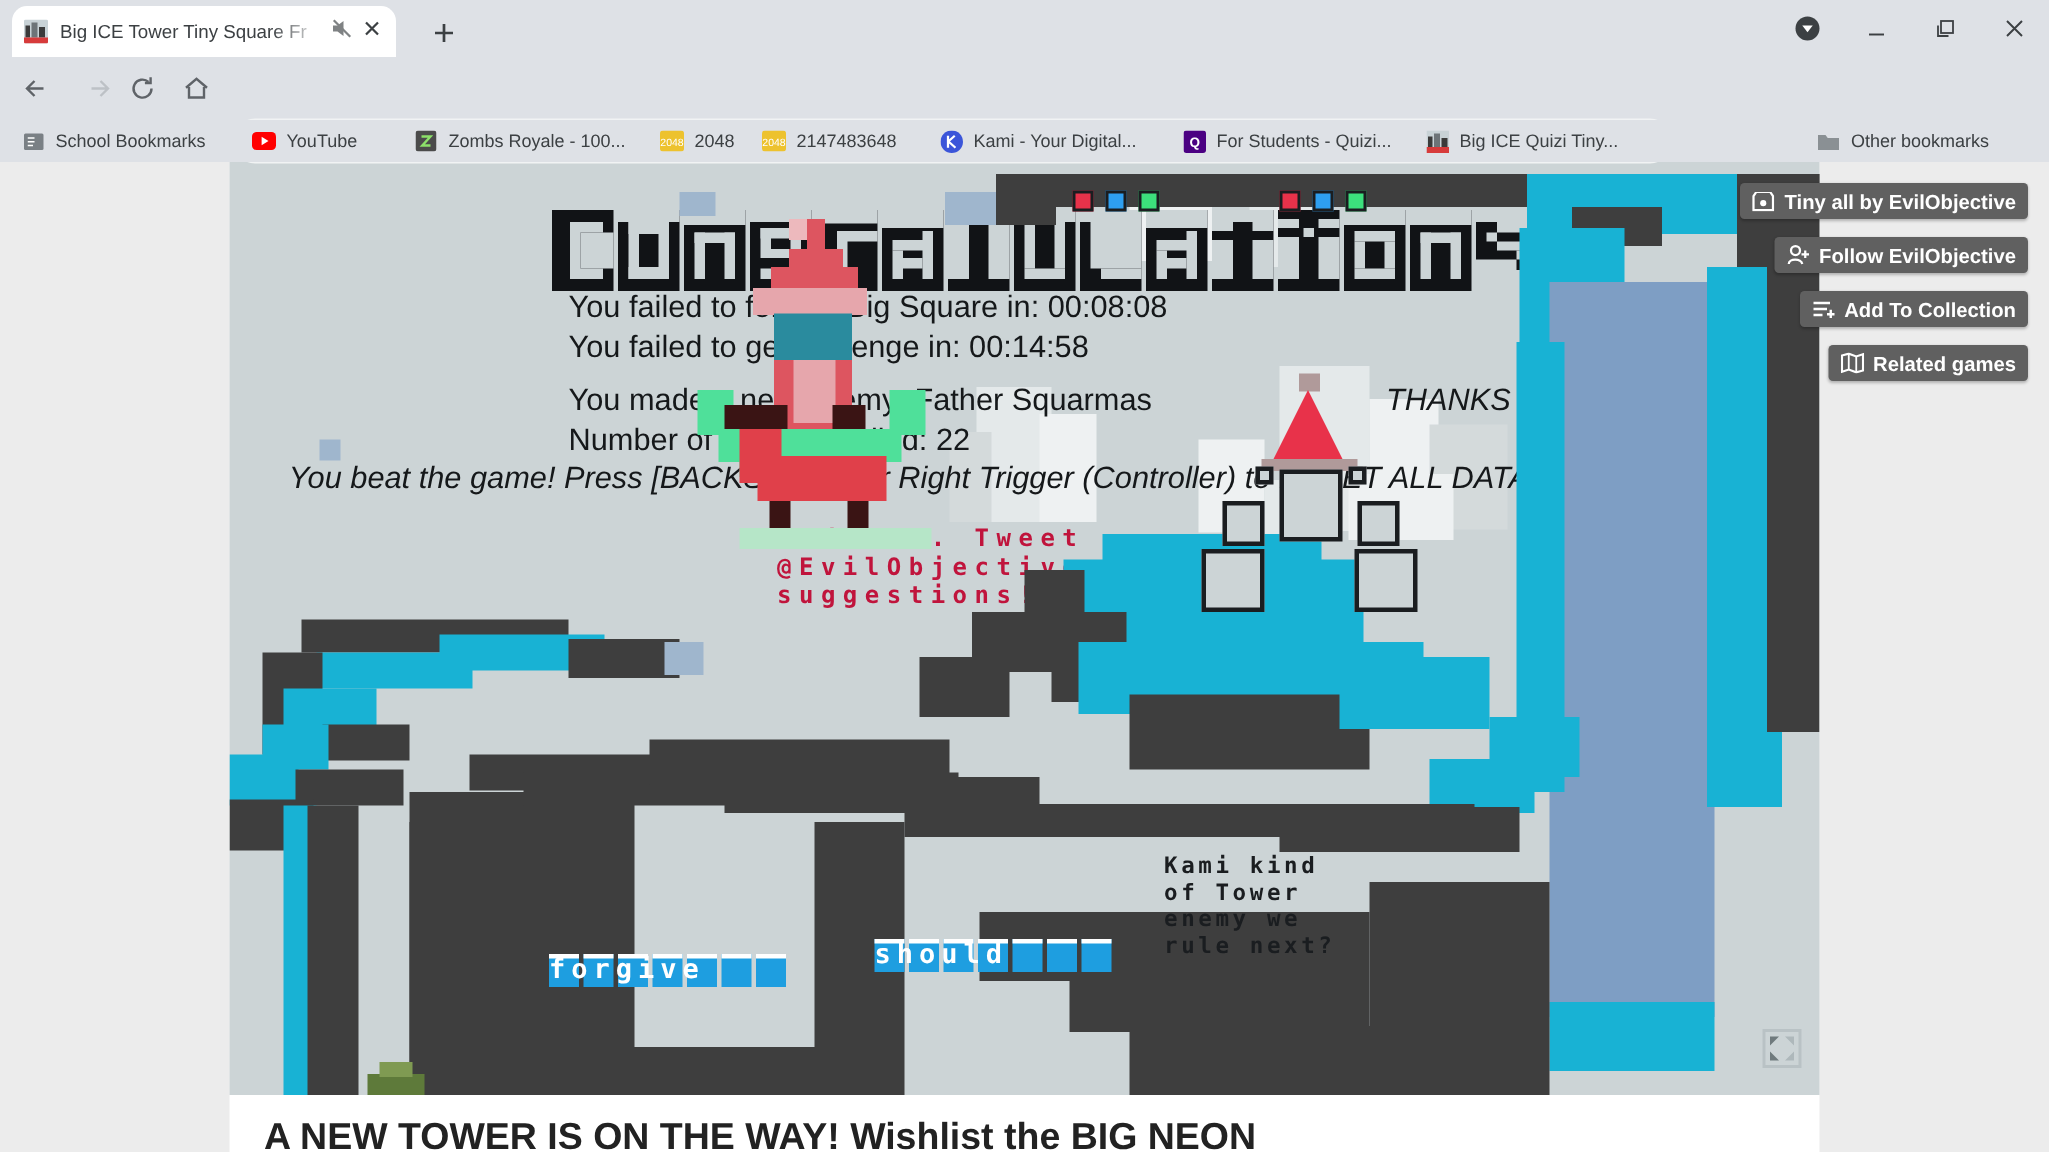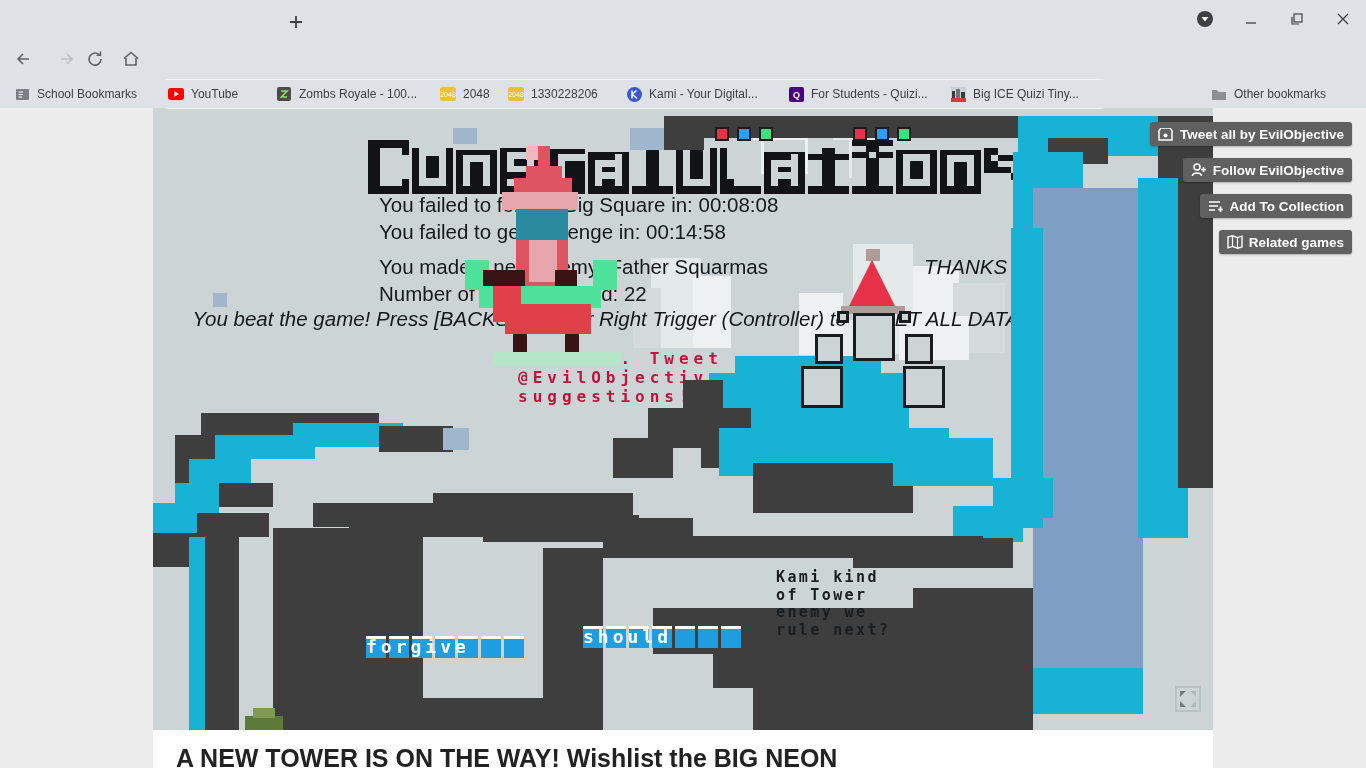--- a/index.html
+++ b/index.html
@@ -436,6 +436,27 @@
 <div class="chrome">
 
   <div class="tabstrip">
+    <div class="tab">
+      <span class="tab-favicon">
+        <span class="fav-sky"></span>
+          <span class="fav-b1"></span>
+          <span class="fav-b2"></span>
+          <span class="fav-b3"></span>
+          <span class="fav-red"></span>
+      </span>
+      <span class="tab-title">Big ICE Tower Tiny Square Fr</span>
+      <span class="tab-mute">
+        <svg width="16" height="16" viewBox="0 0 16 16">
+            <path d="M2 6 H5 L9 3 V13 L5 10 H2 Z" fill="#3c4043"></path>
+            <path d="M2.5 2.5 L13.5 13.5" stroke="#3c4043" stroke-width="1.5"></path>
+          </svg>
+      </span>
+      <span class="tab-close">
+        <svg width="16" height="16" viewBox="0 0 16 16">
+            <path d="M4 4 L12 12 M12 4 L4 12" stroke="#3c4043" stroke-width="1.5"></path>
+          </svg>
+      </span>
+    </div>
     <div class="newtab">
       <svg width="28" height="28" viewBox="0 0 28 28">
           <path d="M14 8 V20 M8 14 H20" stroke="#3c4043" stroke-width="1.8"></path>

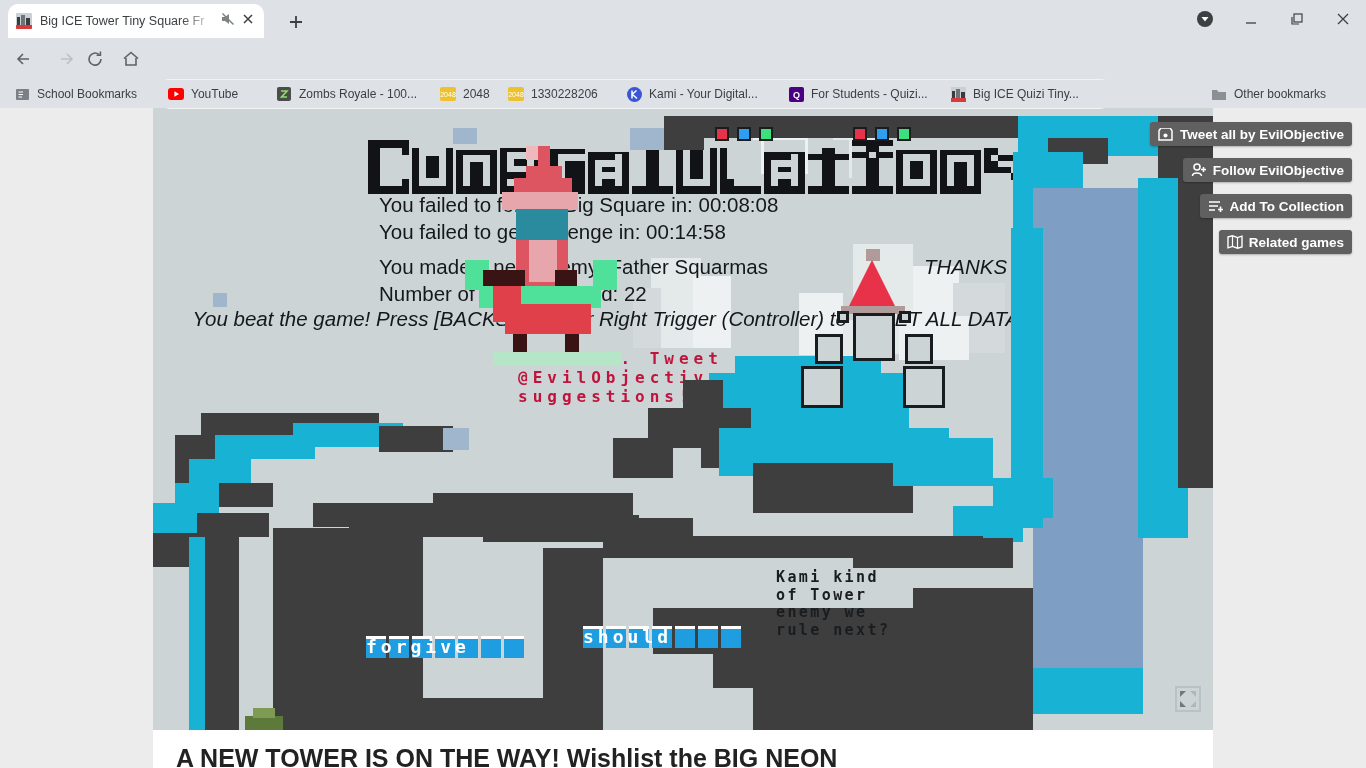--- a/index.html
+++ b/index.html
@@ -608,7 +608,7 @@
             <text x="8" y="10" font-size="7" fill="#fff" text-anchor="middle" font-family="Liberation Sans">2048</text>
           </svg>
         </span>
-      <span>1330228206</span>
+      <span>2147483648</span>
     </div>
     <div class="bm" style="left:626px;">
       <span class="bm-ico">

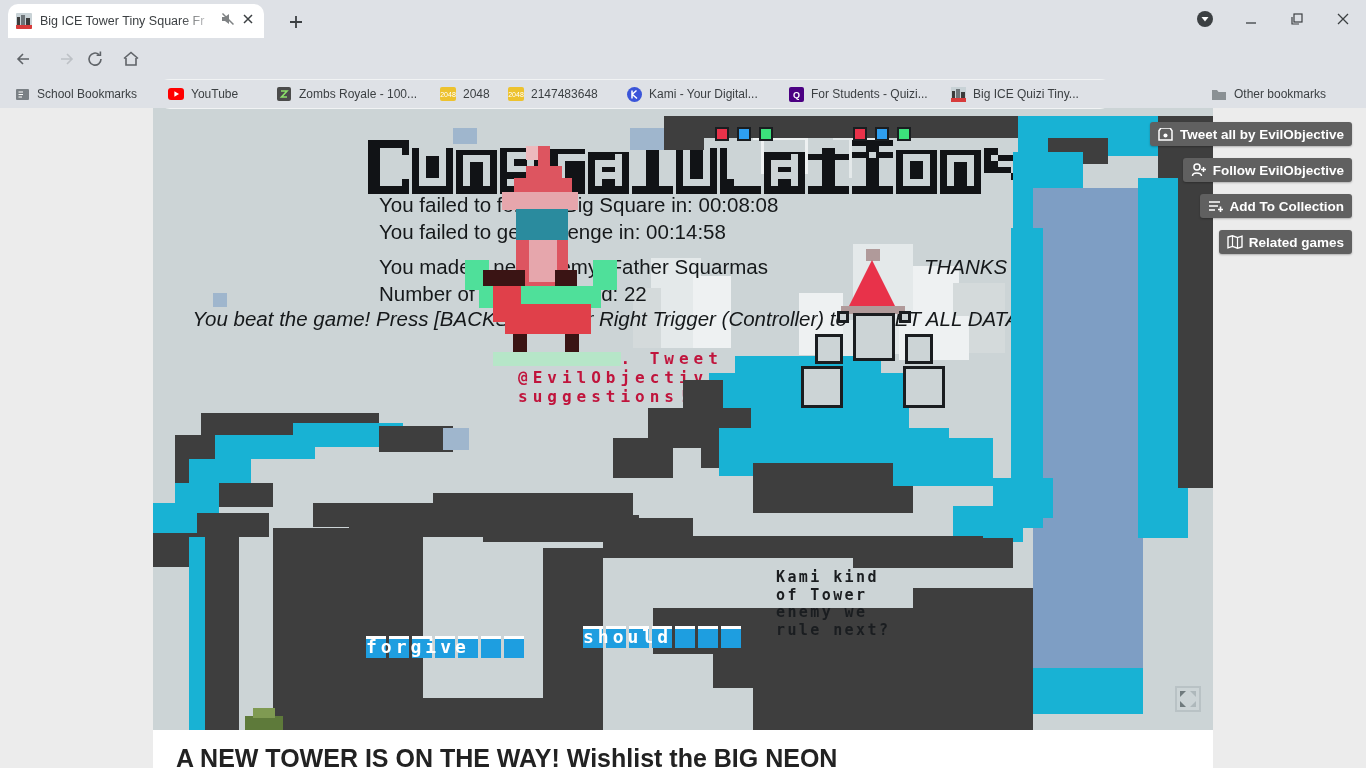--- a/index.html
+++ b/index.html
@@ -402,7 +402,7 @@
         <circle cx="8" cy="8" r="2.2" fill="#fff"></circle>
       </svg>
   </span>
-  <span>Tweet all by EvilObjective</span>
+  <span>Tiny all by EvilObjective</span>
 </div>
 <div class="ovl" style="top:158px;">
   <span class="oi">

